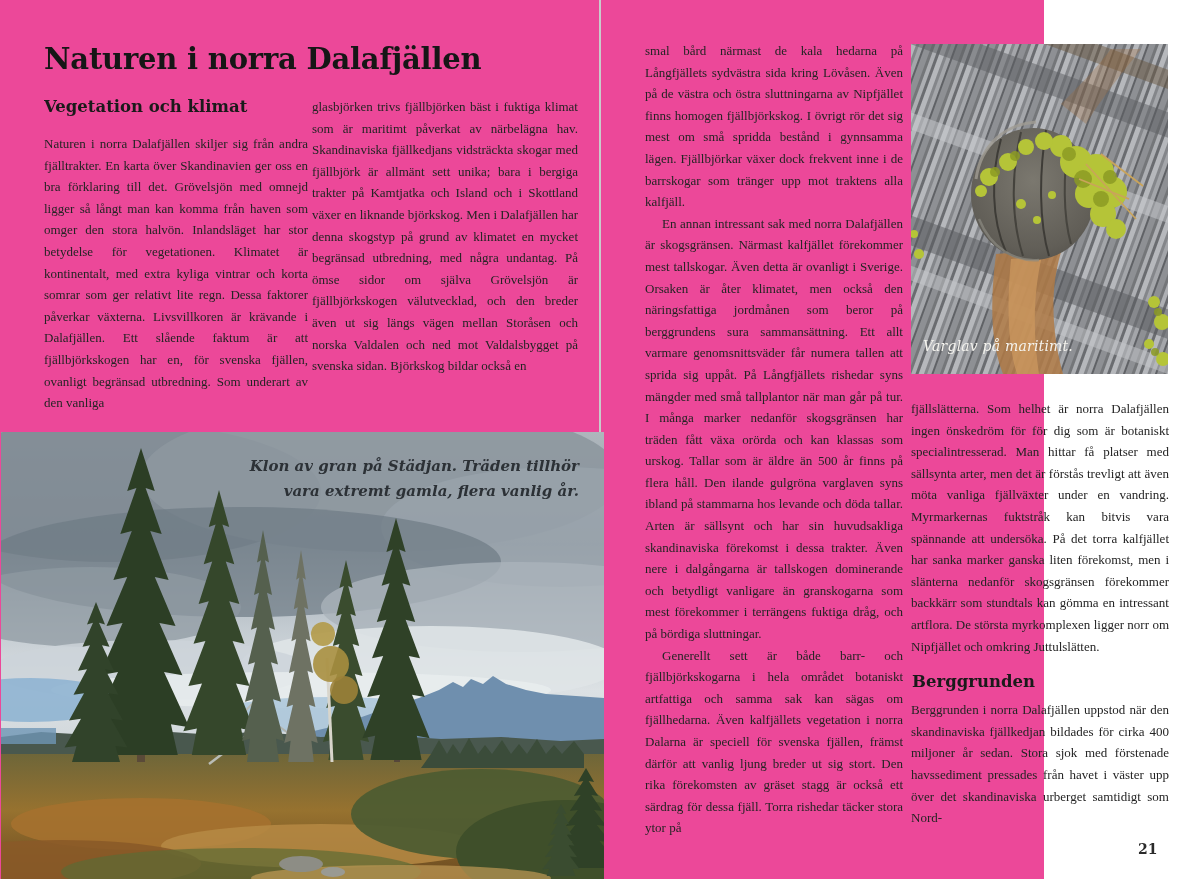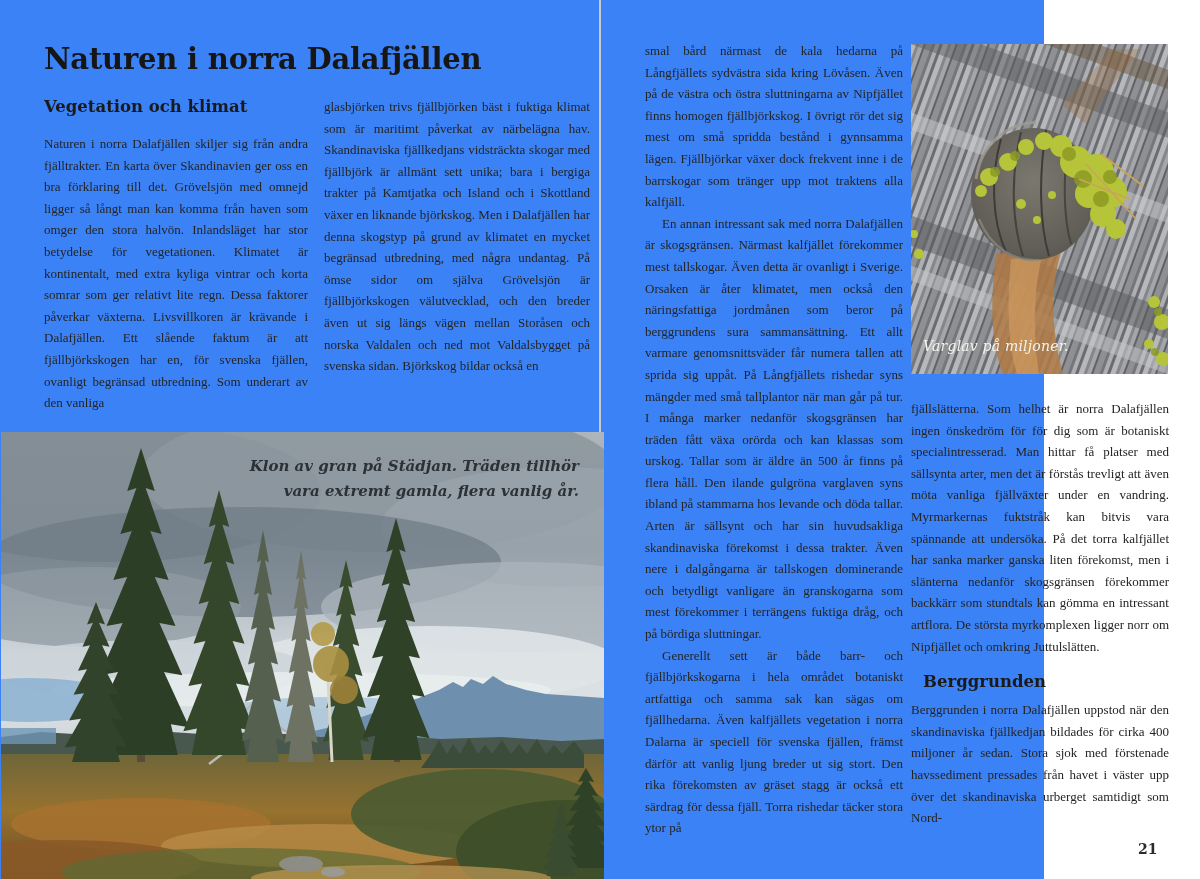--- a/index.html
+++ b/index.html
@@ -10,7 +10,7 @@
     font-family:"Liberation Serif", serif;
     color:#222222;
   }
-  .spread{ position:relative; width:1044px; height:879px; background:#3b82f6; }
+  .spread{ position:relative; width:1044px; height:879px; background:#ec4899; }
 
   
   .gutter{ position:absolute; left:599px; top:0; width:2px; height:432px; background:#c9cbcc; }

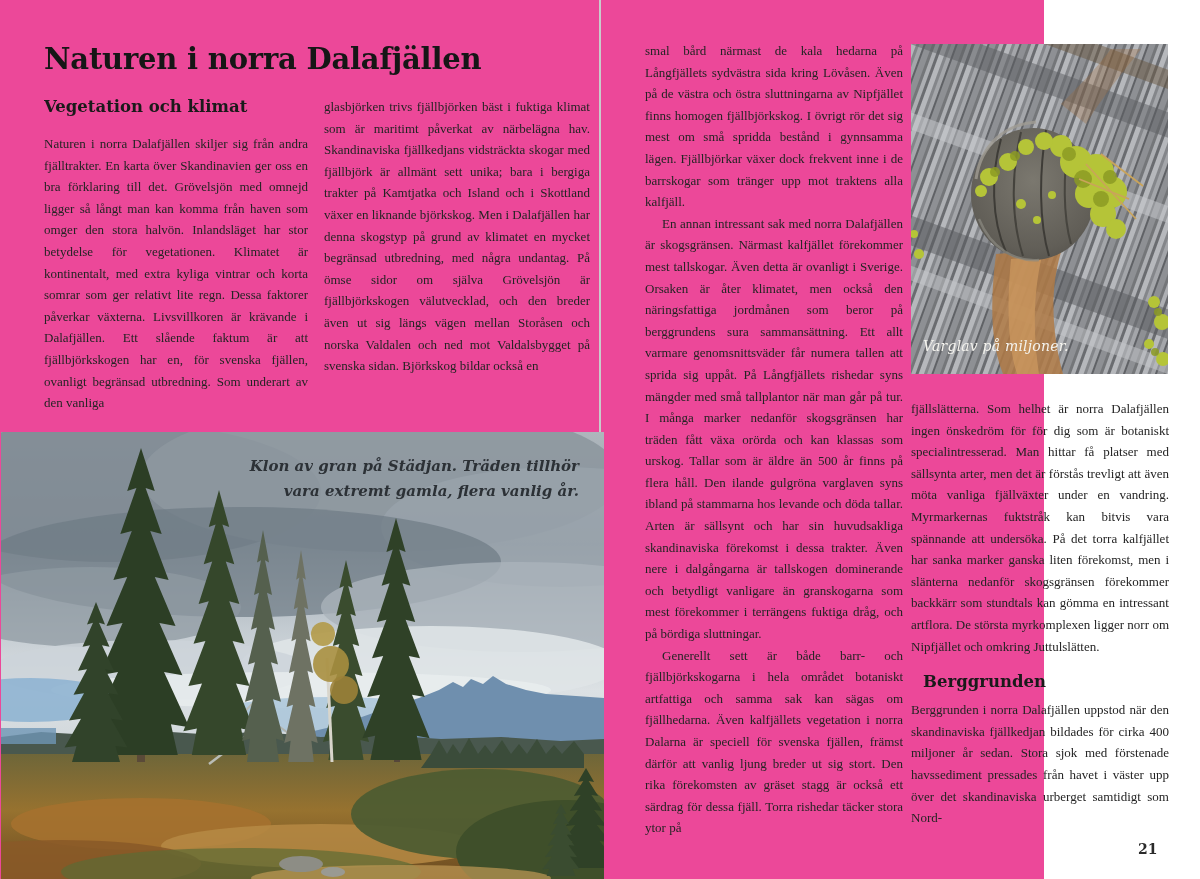--- a/index.html
+++ b/index.html
@@ -36,7 +36,7 @@
   .body-col p.indent{ text-indent:17px; }
 
   .col-l1{ left:44px;  top:96px;  width:264px; height:320px; overflow:hidden; }
-  .col-l2{ left:312px; top:96px;  width:266px; height:320px; overflow:hidden;margin-left:12px; }
+  .col-l2{ left:312px; top:96px;  width:266px; height:320px; overflow:hidden; }
   .col-r1{ left:645px; top:40px;  width:258px; height:812px; overflow:hidden; }
   .col-r2{ left:911px; top:44px;  width:258px; height:820px; overflow:hidden; }
 

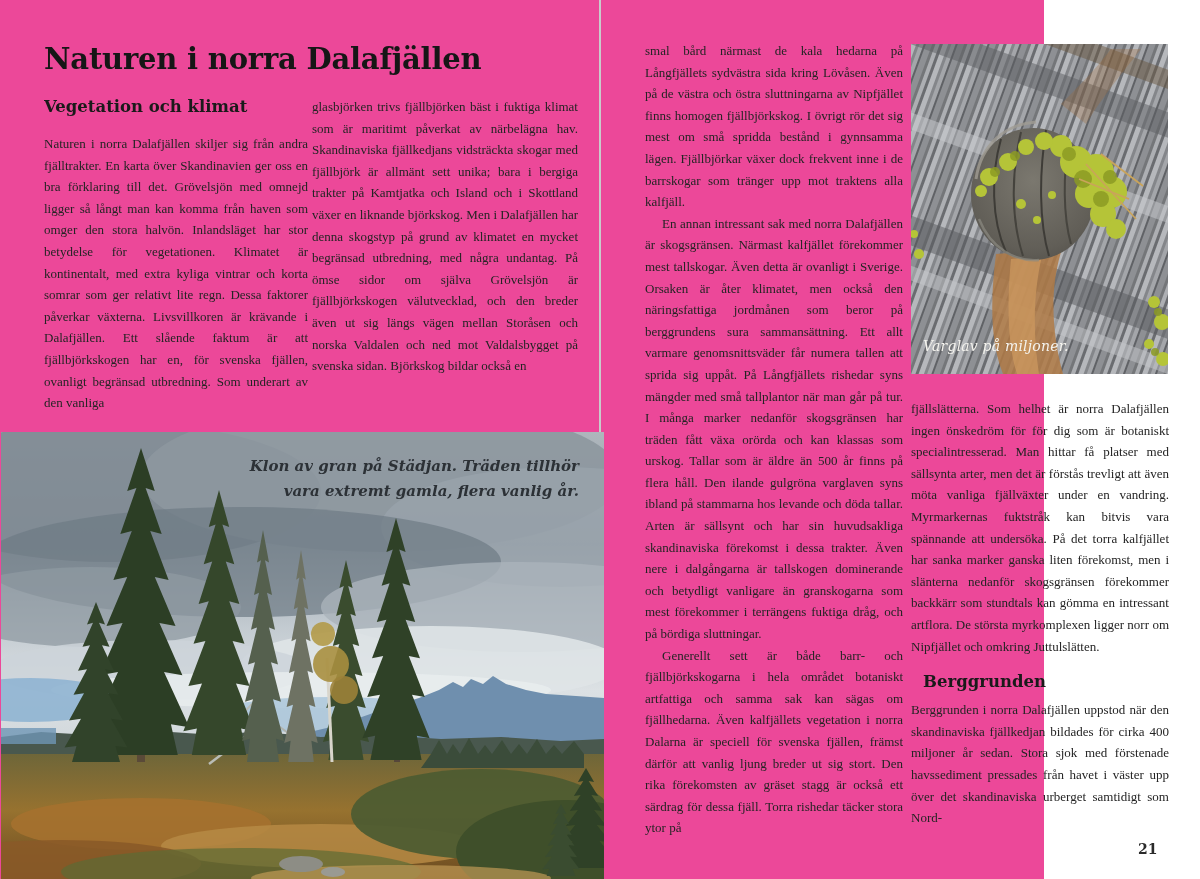--- a/index.html
+++ b/index.html
@@ -258,7 +258,7 @@
             <line x1="190" y1="110" x2="232" y2="142"></line>
           </g>
         </svg>
-        <figcaption class="caption-right">Varglav på miljoner.</figcaption>
+        <figcaption class="caption-right">Varglav på maritimt.</figcaption>
       </figure>
 
       <p>fjällslätterna. Som helhet är norra Dalafjällen ingen önskedröm för för dig som är botaniskt specialintresserad. Man hittar få platser med sällsynta arter, men det är förstås trevligt att även möta vanliga fjällväxter under en vandring. Myrmarkernas fuktstråk kan bitvis vara spännande att undersöka. På det torra kalfjället har sanka marker ganska liten förekomst, men i slänterna nedanför skogsgränsen förekommer backkärr som stundtals kan gömma en intressant artflora. De största myrkomplexen ligger norr om Nipfjället och omkring Juttulslätten.</p>

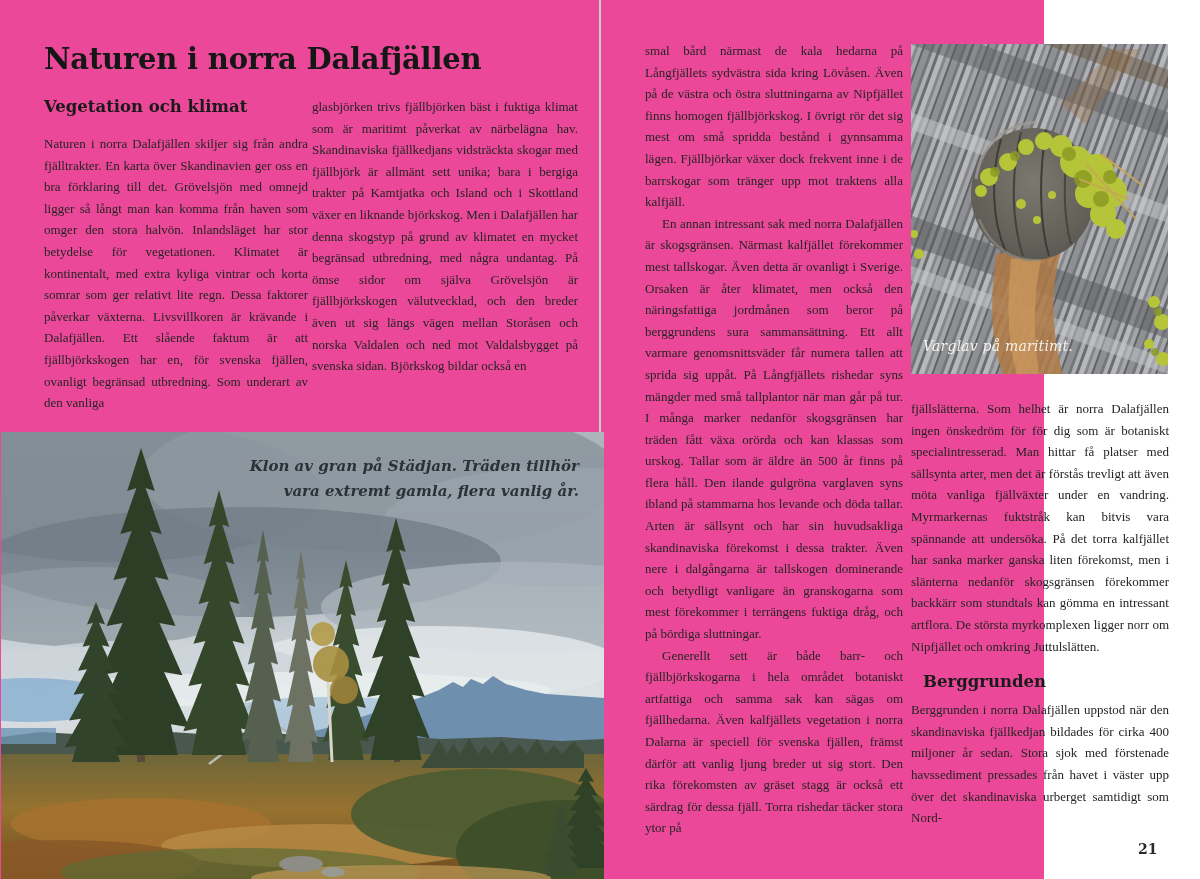--- a/index.html
+++ b/index.html
@@ -40,7 +40,7 @@
   .col-r1{ left:645px; top:40px;  width:258px; height:812px; overflow:hidden; }
   .col-r2{ left:911px; top:44px;  width:258px; height:820px; overflow:hidden; }
 
-  .col-r2 .subhead{ margin:14px 0 6px 12px; }
+  .col-r2 .subhead{ margin:14px 0 6px 1px; }
 
   
   figure{ margin:1px; padding:0; }

